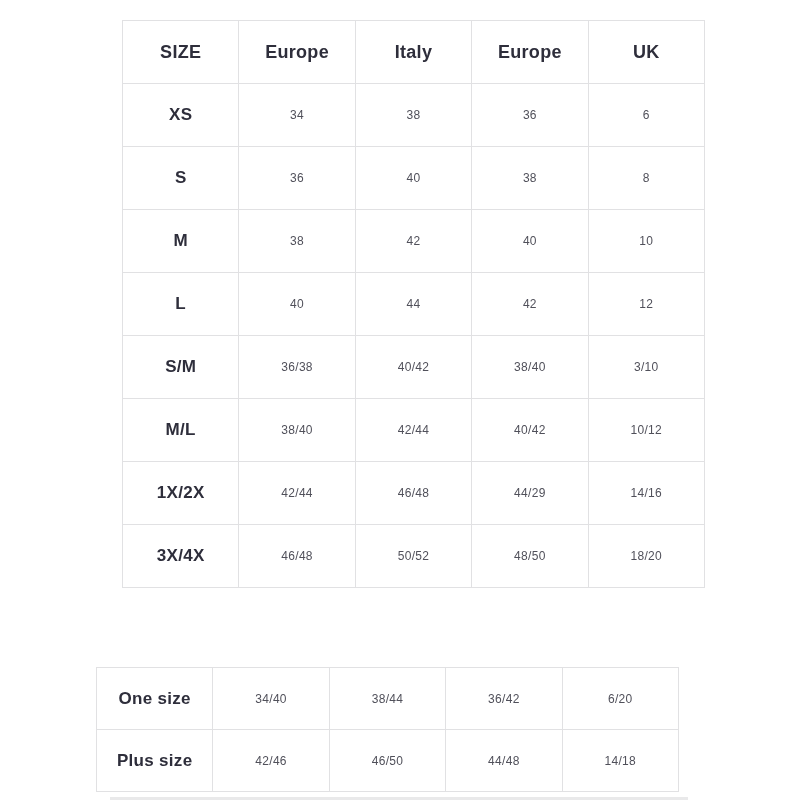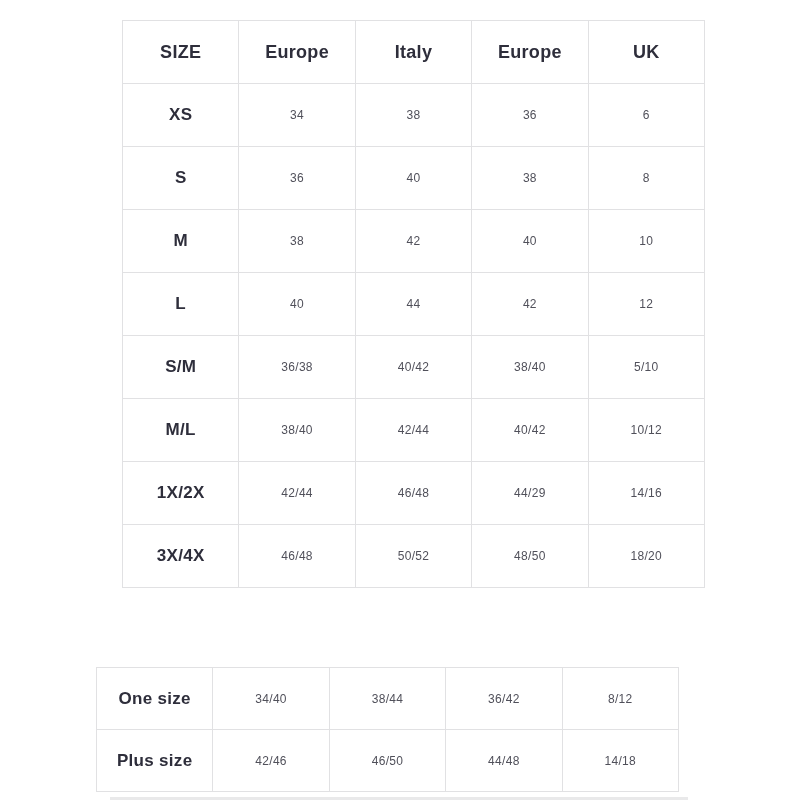--- a/index.html
+++ b/index.html
@@ -108,7 +108,7 @@
           <td>36/38</td>
           <td>40/42</td>
           <td>38/40</td>
-          <td>5/10</td>
+          <td>3/10</td>
         </tr>
         <tr>
           <td class="label-cell">M/L</td>

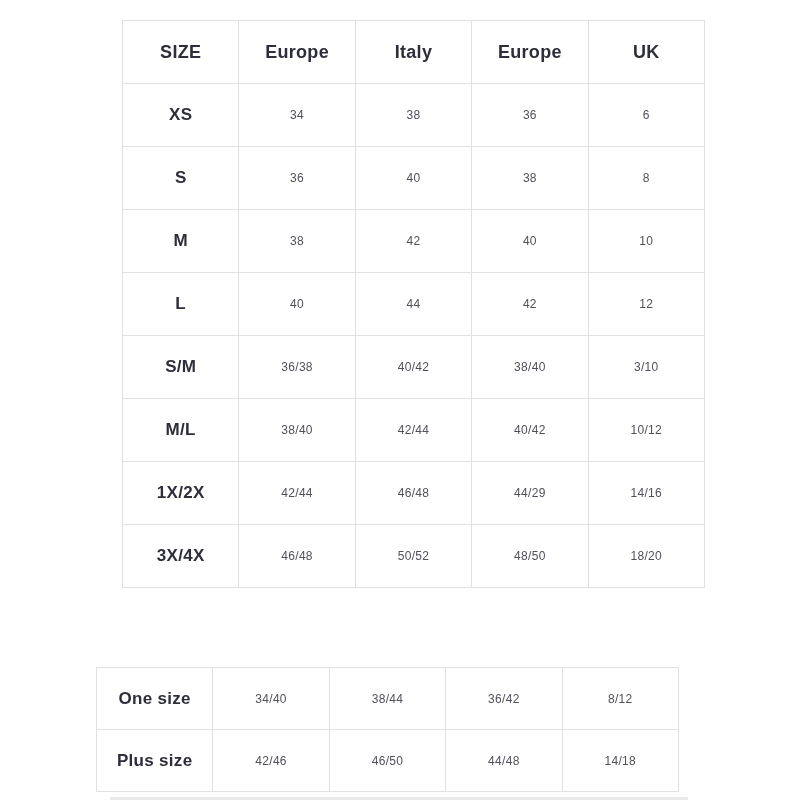--- a/index.html
+++ b/index.html
@@ -141,7 +141,7 @@
           <td>34/40</td>
           <td>38/44</td>
           <td>36/42</td>
-          <td>8/12</td>
+          <td>6/20</td>
         </tr>
         <tr>
           <td class="label-cell">Plus size</td>

